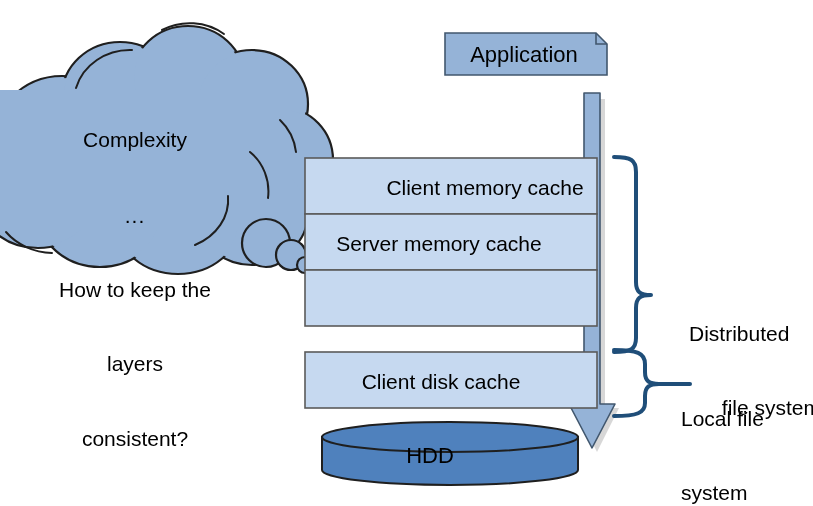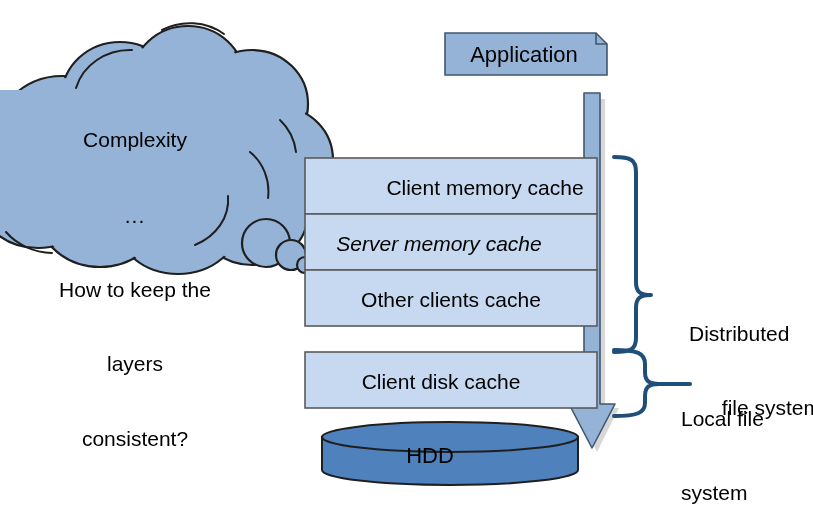--- a/index.html
+++ b/index.html
@@ -176,7 +176,7 @@
   <div class="txt app-text">Application</div>
 
   <div class="txt layer-text" style="left:305px; top:176px; width:292px;margin-left:34px;">Client memory cache</div>
-  <div class="txt layer-text" style="left:305px; top:232px; width:268px;font-style:italic;">Server memory cache</div>
+  <div class="txt layer-text" style="left:305px; top:232px; width:268px;">Server memory cache</div>
   <div class="txt layer-text" style="left:305px; top:288px; width:292px;">Other clients cache</div>
   <div class="txt layer-text" style="left:305px; top:370px; width:272px;">Client disk cache</div>
 

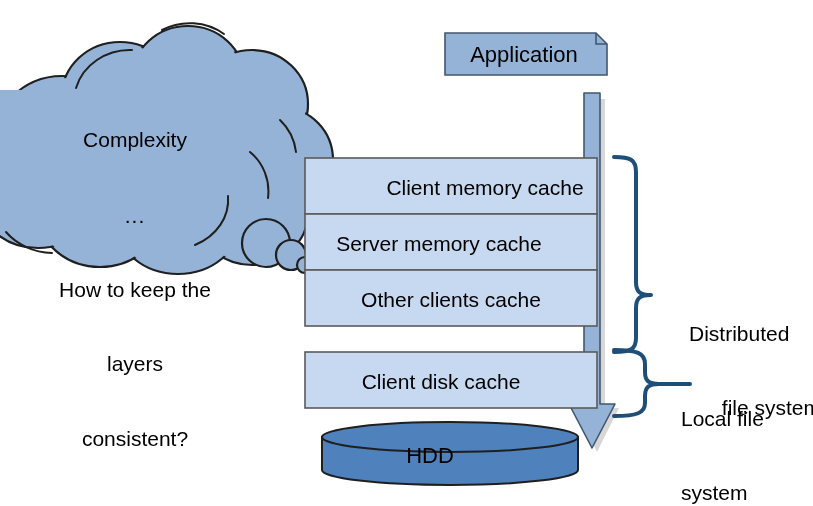--- a/index.html
+++ b/index.html
@@ -177,7 +177,6 @@
 
   <div class="txt layer-text" style="left:305px; top:176px; width:292px;margin-left:34px;">Client memory cache</div>
   <div class="txt layer-text" style="left:305px; top:232px; width:268px;">Server memory cache</div>
-  <div class="txt layer-text" style="left:305px; top:288px; width:292px;">Other clients cache</div>
   <div class="txt layer-text" style="left:305px; top:370px; width:272px;">Client disk cache</div>
 
   <div class="txt hdd-text">HDD</div>

